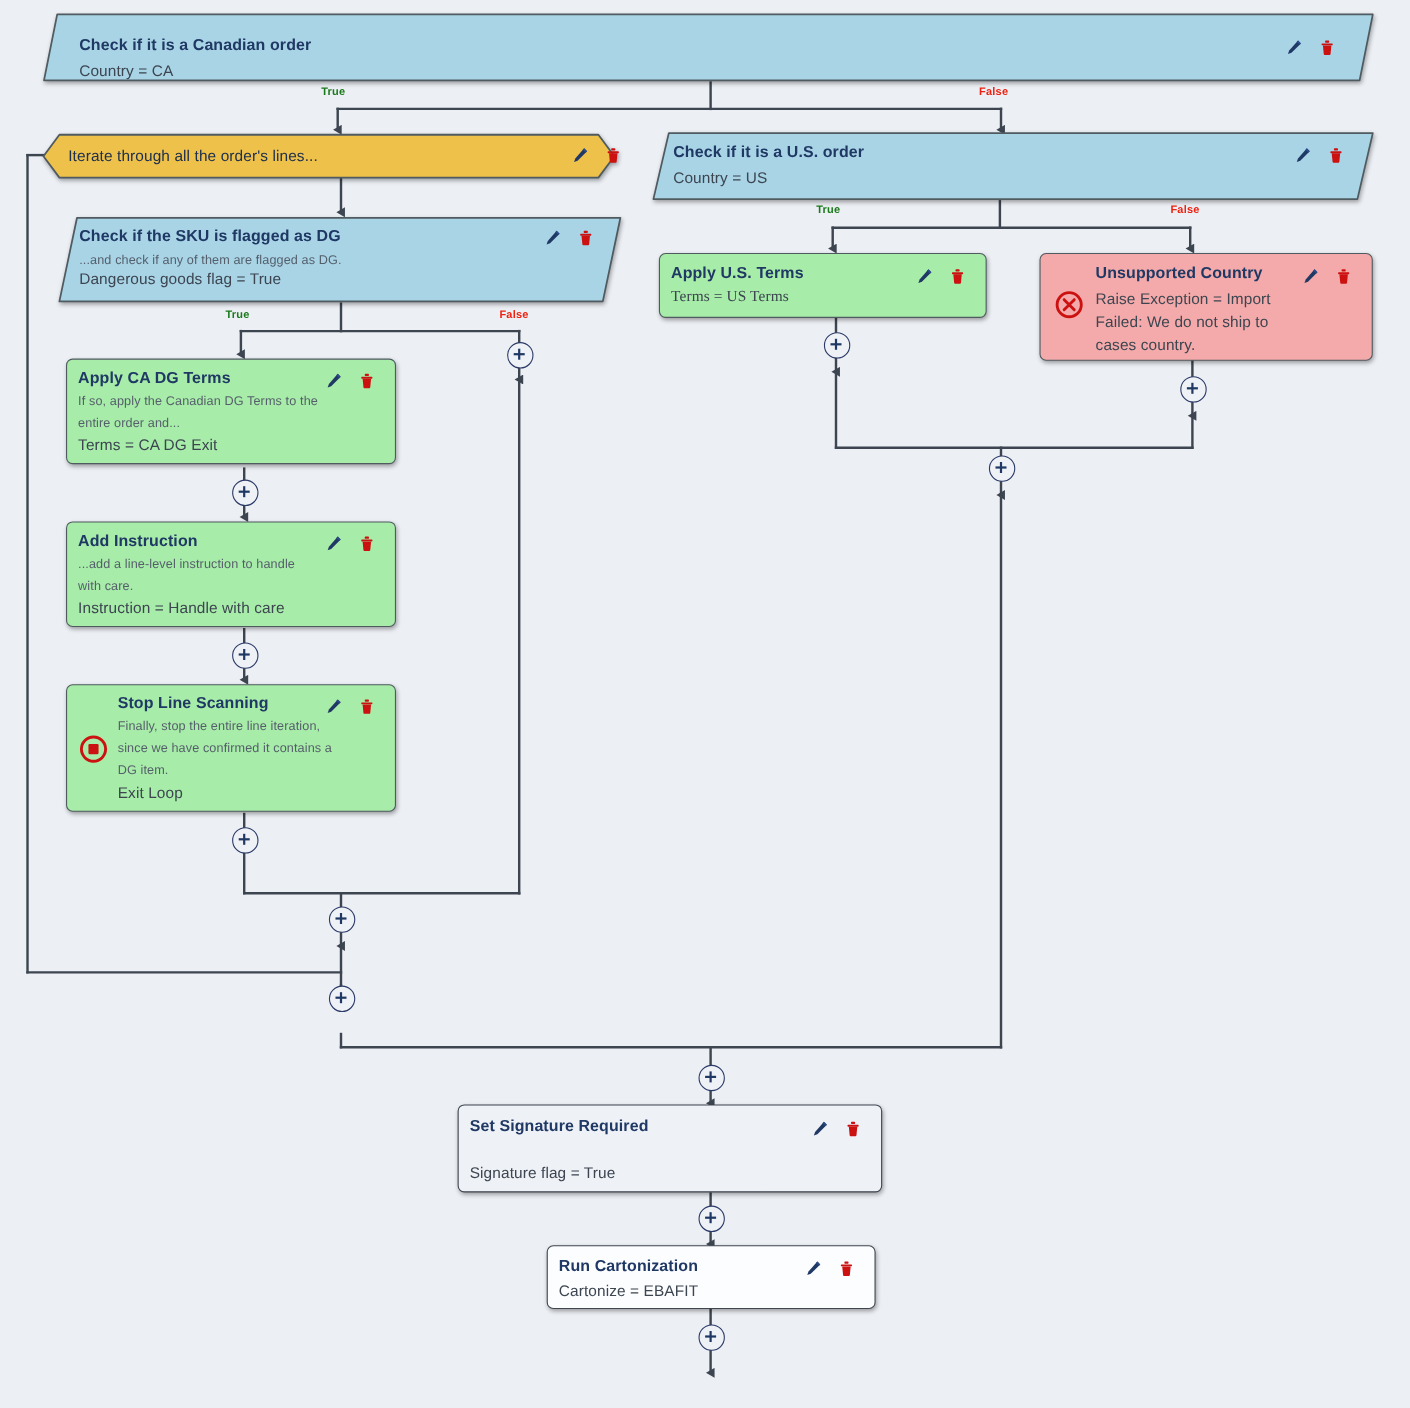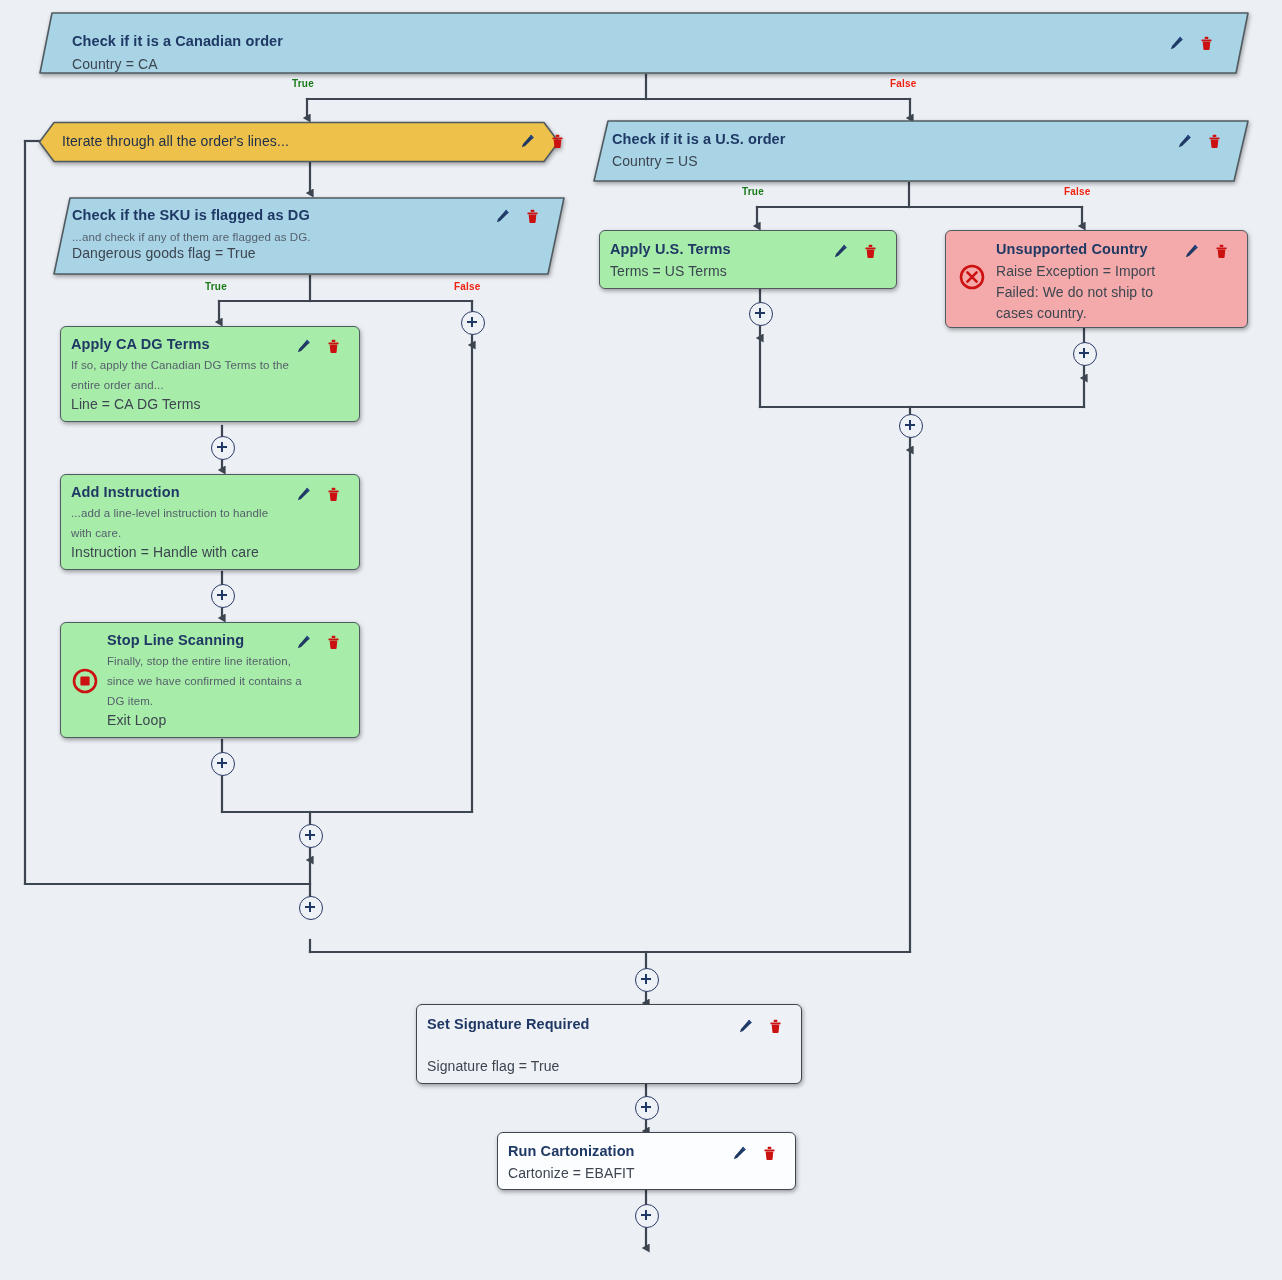--- a/index.html
+++ b/index.html
@@ -318,7 +318,7 @@
   <div class="node action green" style="left:599px;top:230px;width:298px;height:59px;">
     <div class="inner">
       <div class="title" style="position:absolute;left:10px;top:10px;">Apply U.S. Terms</div>
-      <div class="value" style="position:absolute;left:10px;top:30px;">Terms = US Terms</div>
+      <div class="value" style="position:absolute;left:10px;top:30px;font-family:Liberation Serif, serif;">Terms = US Terms</div>
       <div class="icons" style="right:18px;top:12px;">
         <svg class="ic" viewBox="0 0 16 16">
           <path d="M11.8 1.4 L14.6 4.2 L5.4 13.4 L2 14.6 L3.2 11.2 Z" fill="#1f3864"></path>

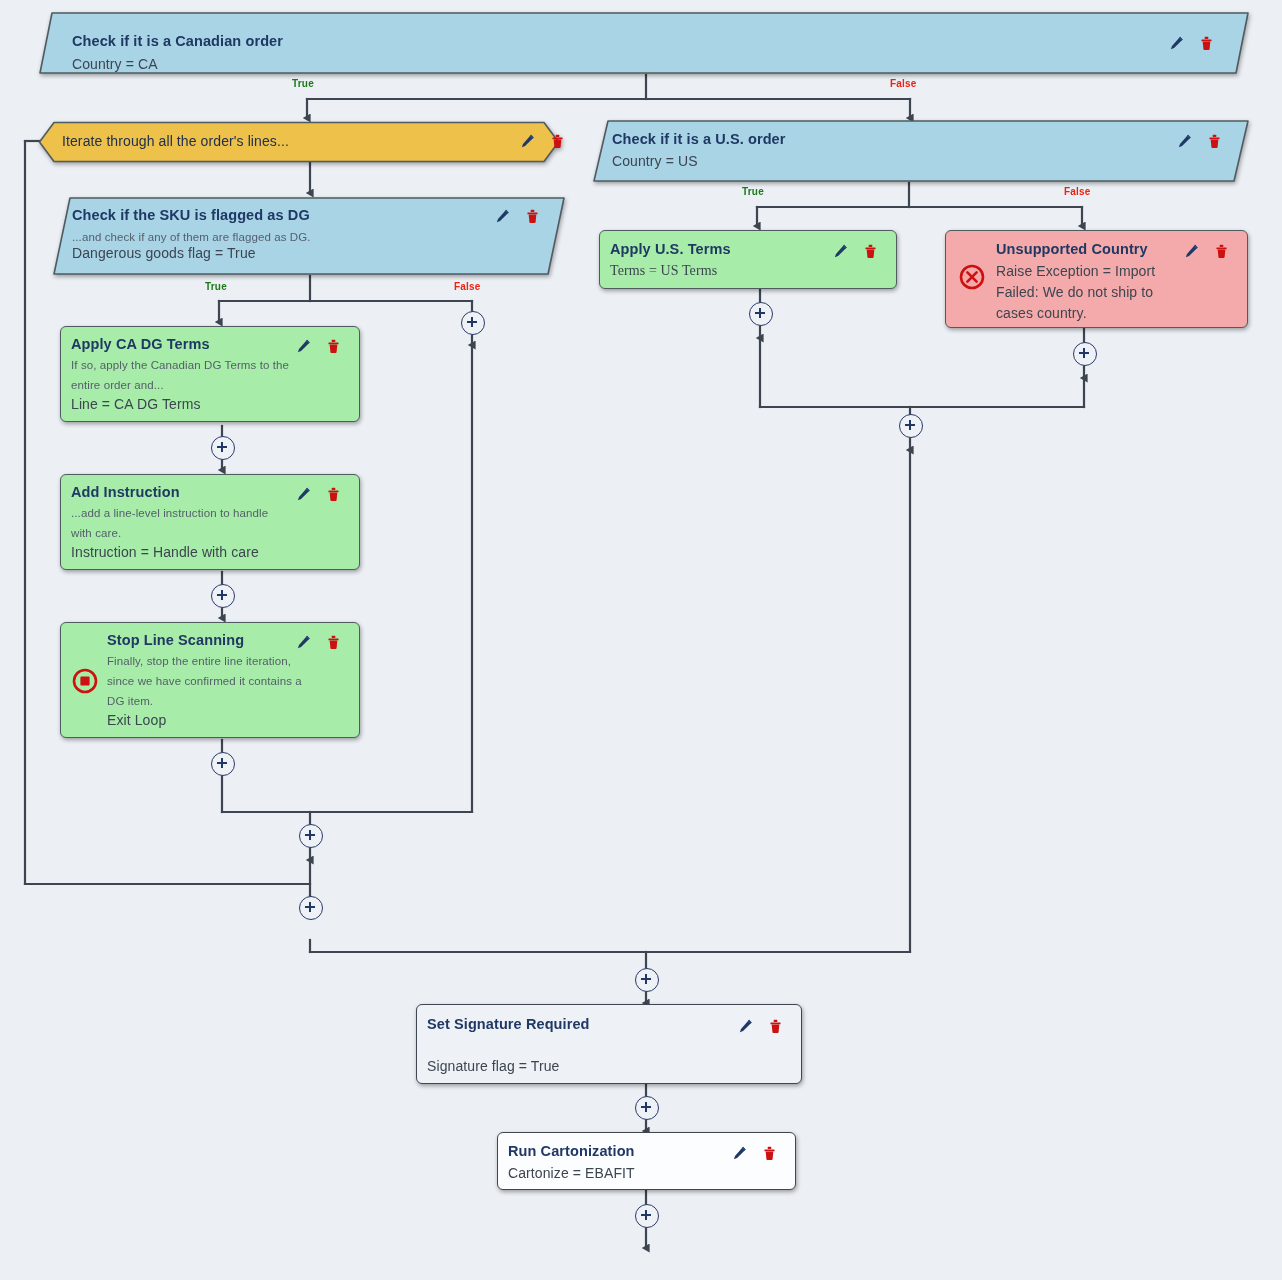--- a/index.html
+++ b/index.html
@@ -237,7 +237,7 @@
     <div class="inner">
       <div class="title" style="position:absolute;left:10px;top:9px;">Apply CA DG Terms</div>
       <div class="desc" style="position:absolute;left:10px;top:28px;width:222px;">If so, apply the Canadian DG Terms to the entire order and...</div>
-      <div class="value" style="position:absolute;left:10px;top:67px;">Line = CA DG Terms</div>
+      <div class="value" style="position:absolute;left:10px;top:67px;">Terms = CA DG Exit</div>
       <div class="icons" style="right:18px;top:11px;">
         <svg class="ic" viewBox="0 0 16 16">
           <path d="M11.8 1.4 L14.6 4.2 L5.4 13.4 L2 14.6 L3.2 11.2 Z" fill="#1f3864"></path>

